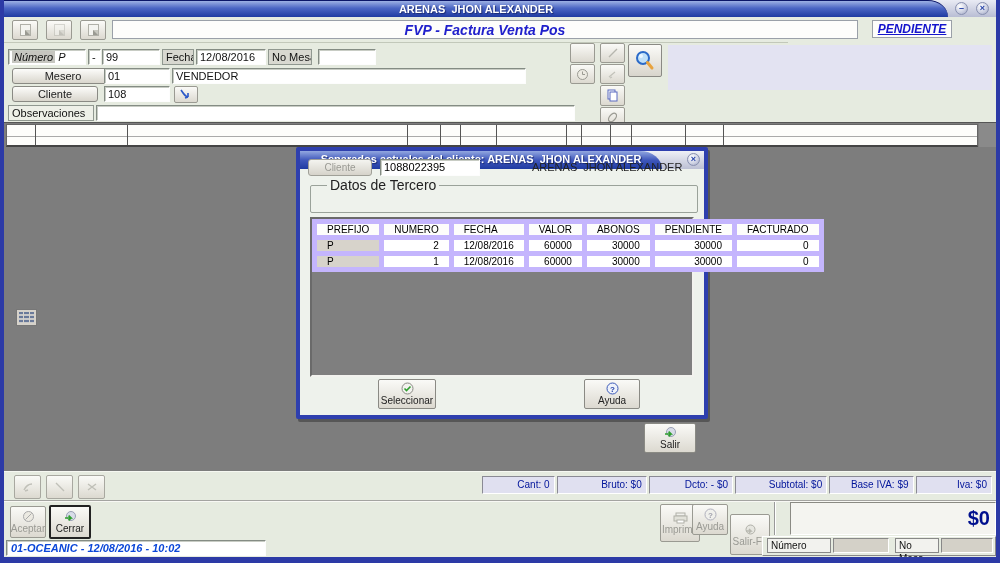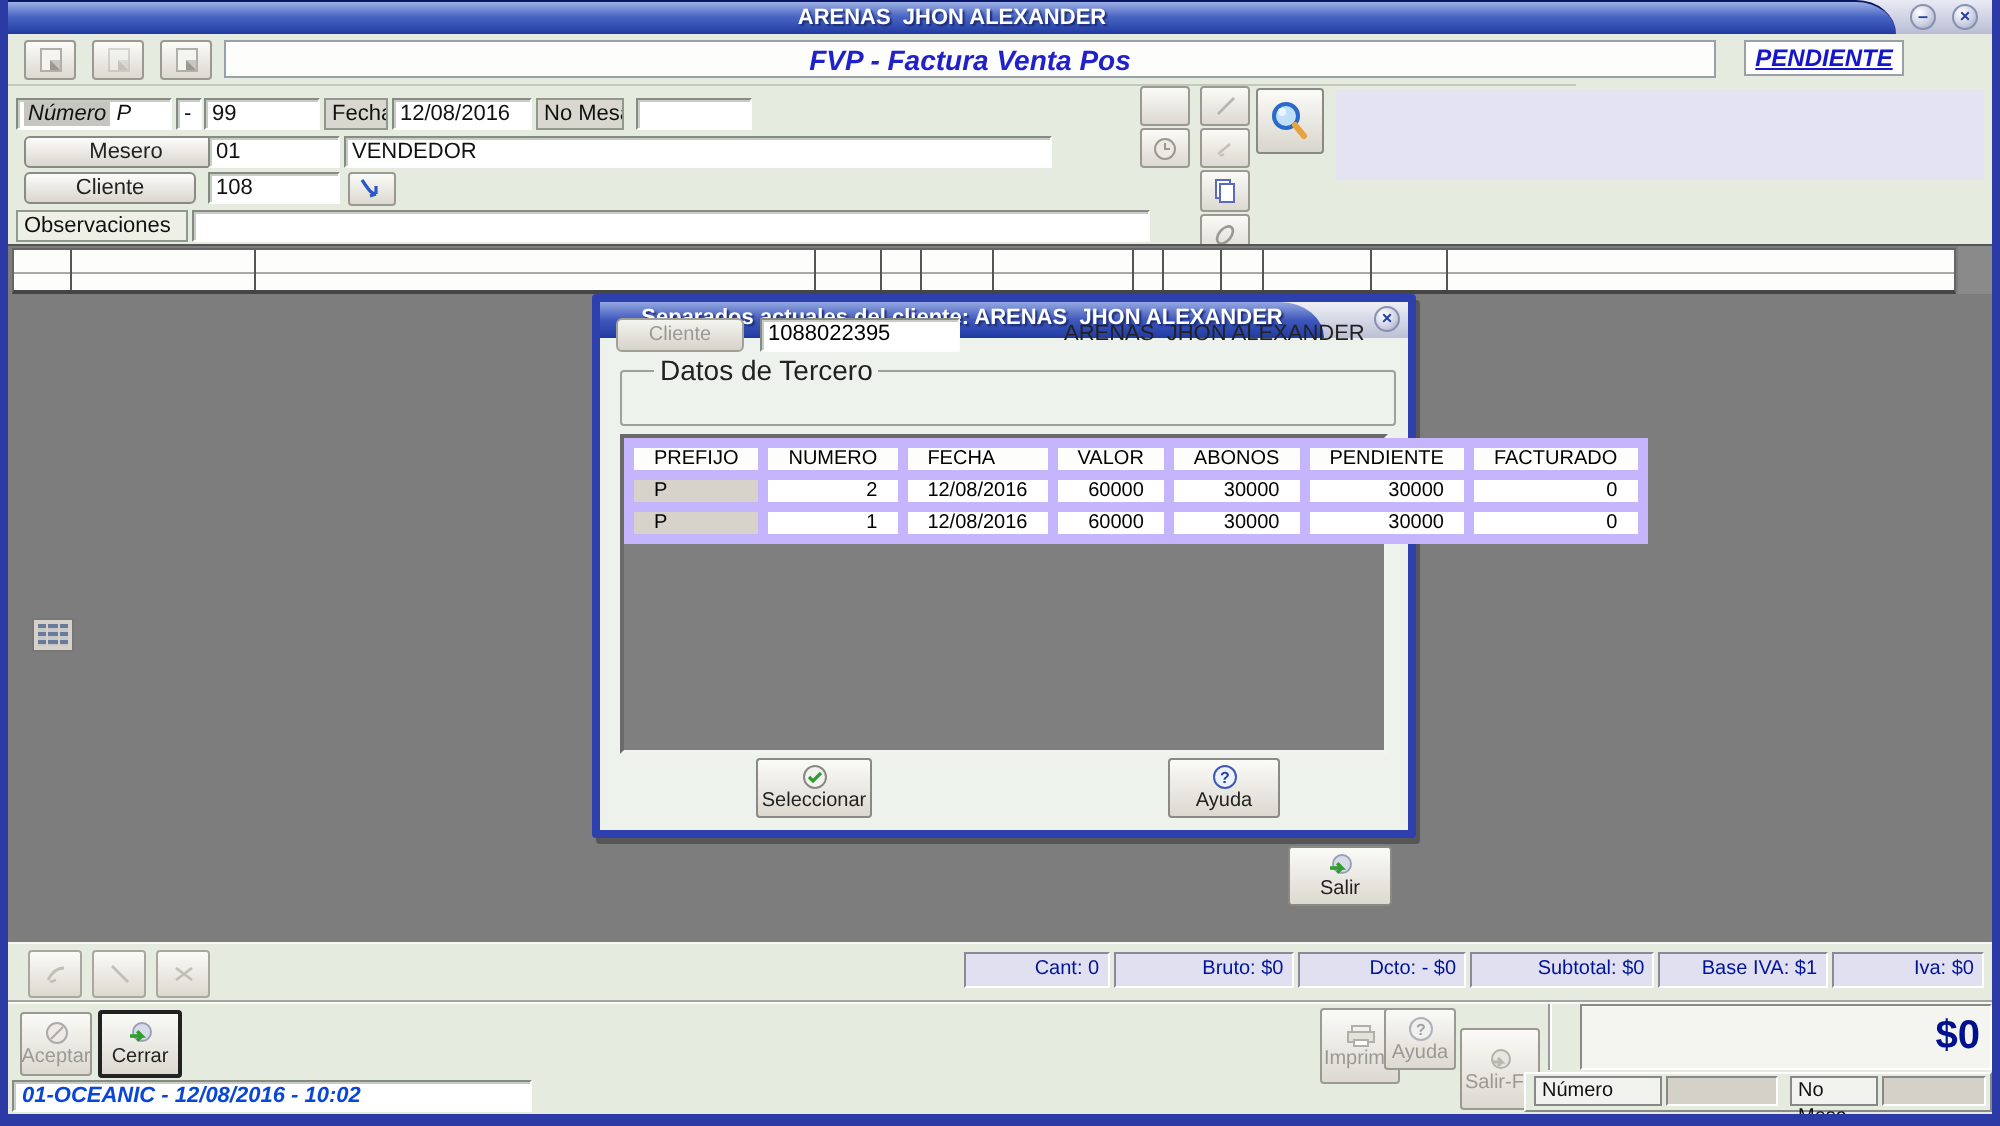--- a/index.html
+++ b/index.html
@@ -313,7 +313,7 @@
         <div class="tcell">Bruto: $0</div>
         <div class="tcell">Dcto: - $0</div>
         <div class="tcell">Subtotal: $0</div>
-        <div class="tcell">Base IVA: $1</div>
+        <div class="tcell">Base IVA: $9</div>
         <div class="tcell">Iva: $0</div>
       </div>
   </div>

